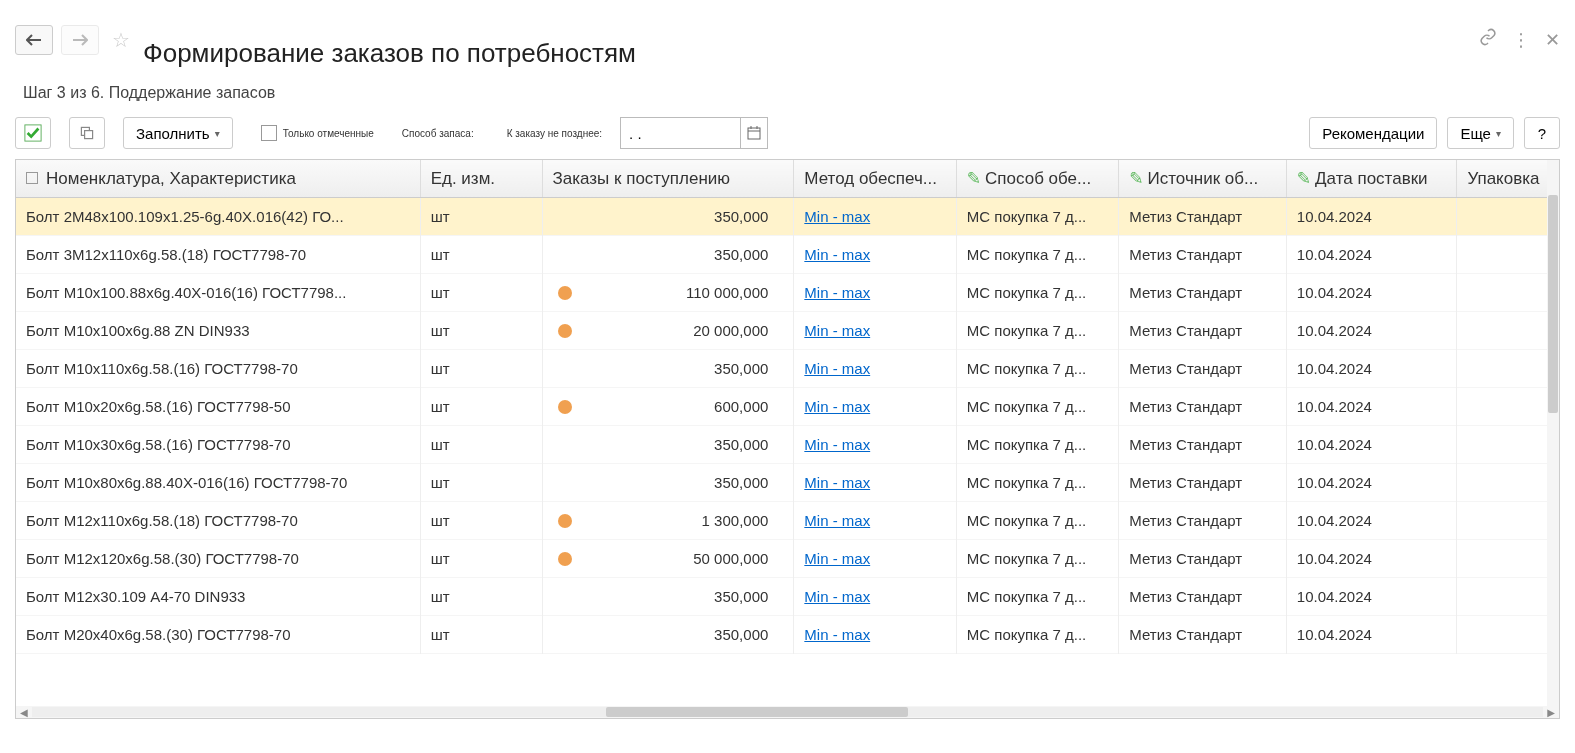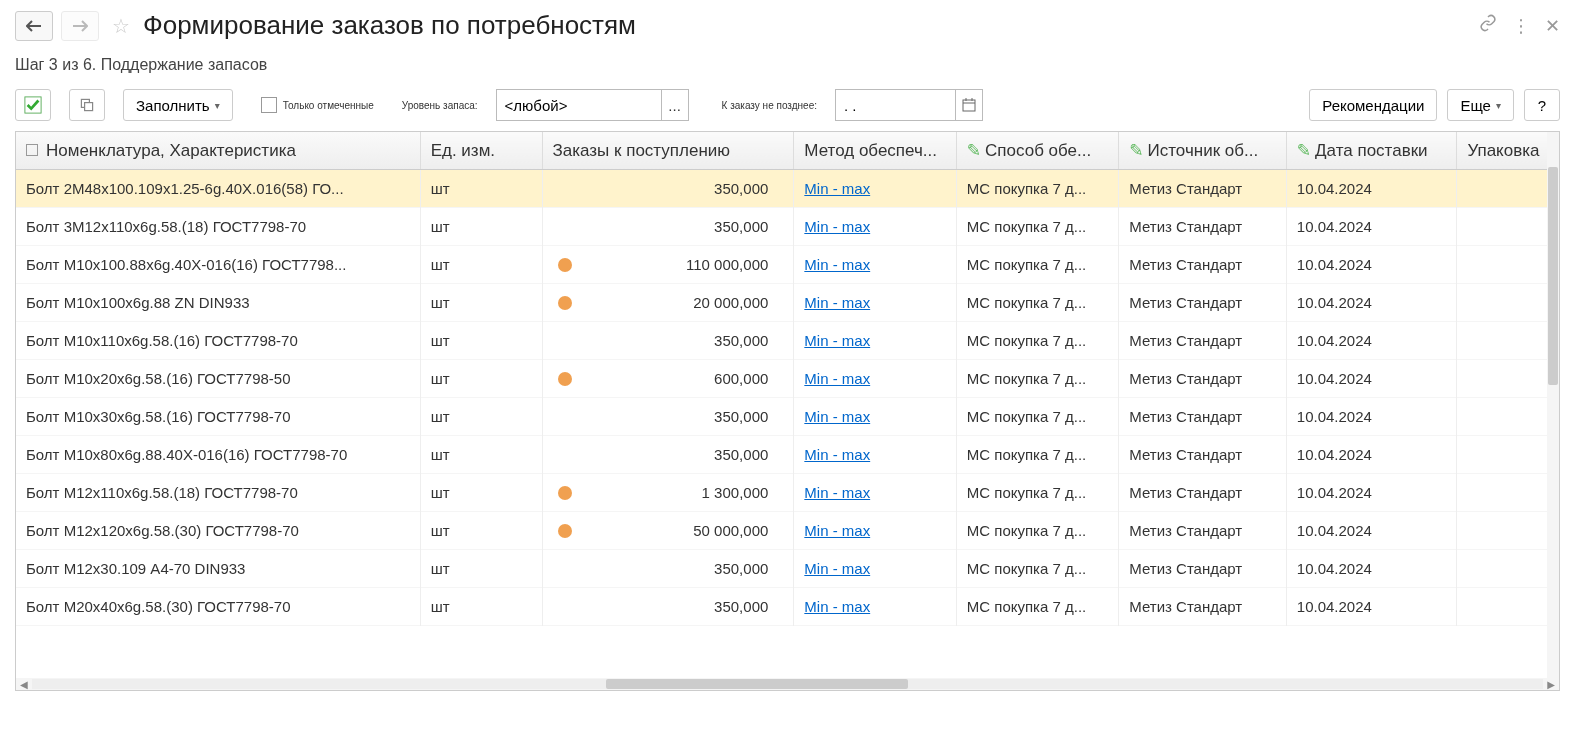--- a/index.html
+++ b/index.html
@@ -8,7 +8,7 @@
 .nav-btn { width: 38px; height: 30px; border: 1px solid #ccc; background: #f8f8f8; border-radius: 3px; display: flex; align-items: center; justify-content: center; cursor: pointer; }
 .nav-btn.disabled { opacity: 0.4; cursor: default; }
 .star-icon { color: #ccc; font-size: 20px; margin: 0 5px; cursor: pointer; }
-.title { font-size: 26px; font-weight: normal; color: #222; }
+.title { font-size: 26px; font-weight: normal; color: #222; margin-top: 28px; }
 .header-right { margin-left: auto; display: flex; gap: 15px; align-items: center; }
 .header-icon { color: #999; cursor: pointer; font-size: 18px; }
 .step-label { padding: 5px 15px; font-size: 16px; color: #444; }

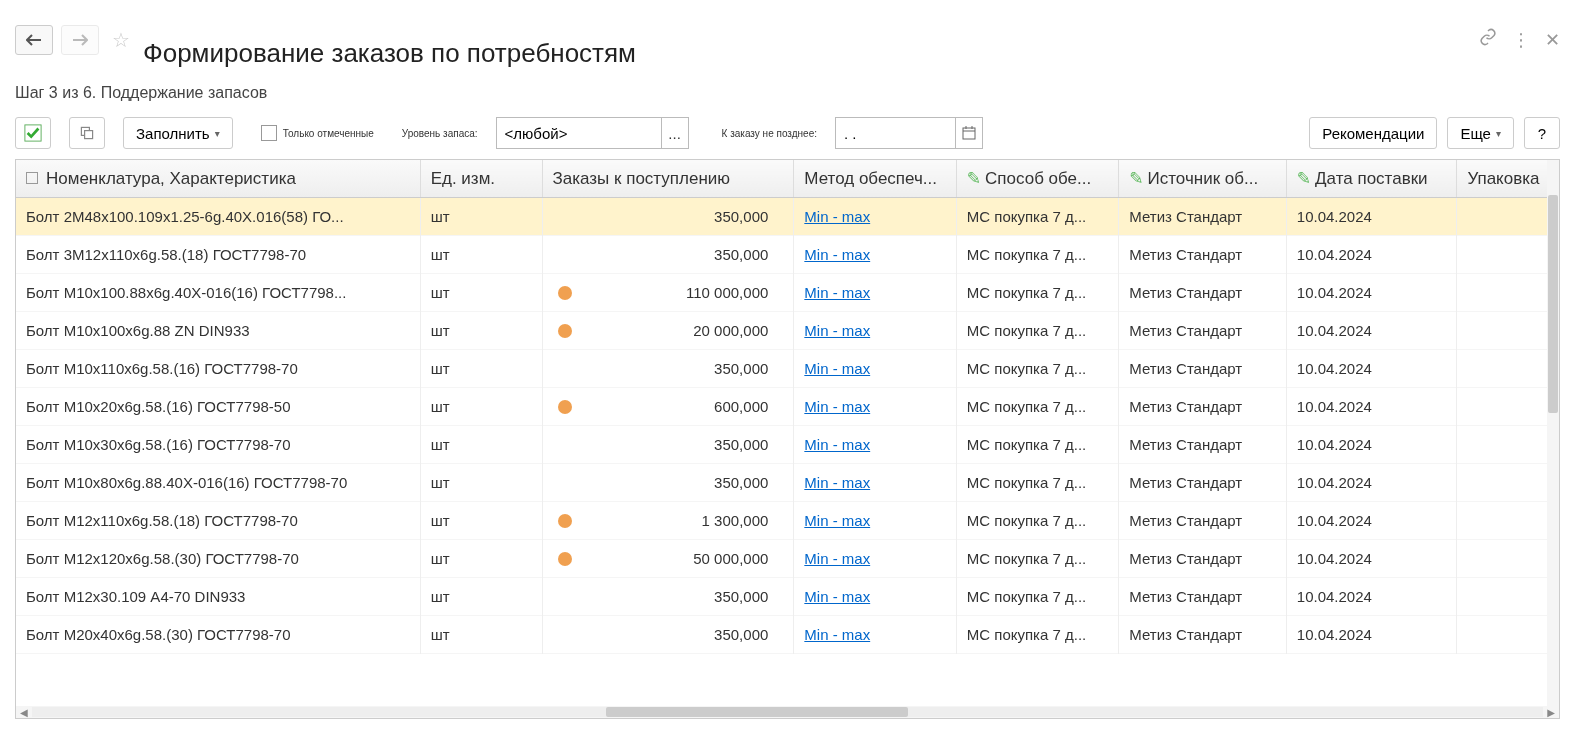--- a/index.html
+++ b/index.html
@@ -11,7 +11,7 @@
 .title { font-size: 26px; font-weight: normal; color: #222; margin-top: 28px; }
 .header-right { margin-left: auto; display: flex; gap: 15px; align-items: center; }
 .header-icon { color: #999; cursor: pointer; font-size: 18px; }
-.step-label { padding: 5px 15px; font-size: 16px; color: #444; }
+.step-label { padding: 5px 23px; font-size: 16px; color: #444; }
 .toolbar { display: flex; align-items: center; padding: 10px 15px; gap: 18px; }
 .icon-btn { width: 36px; height: 32px; border: 1px solid #ccc; background: #fff; border-radius: 3px; cursor: pointer; display: flex; align-items: center; justify-content: center; }
 .btn { height: 32px; padding: 0 12px; border: 1px solid #ccc; background: #fff; border-radius: 3px; cursor: pointer; font-size: 15px; display: flex; align-items: center; gap: 5px; }

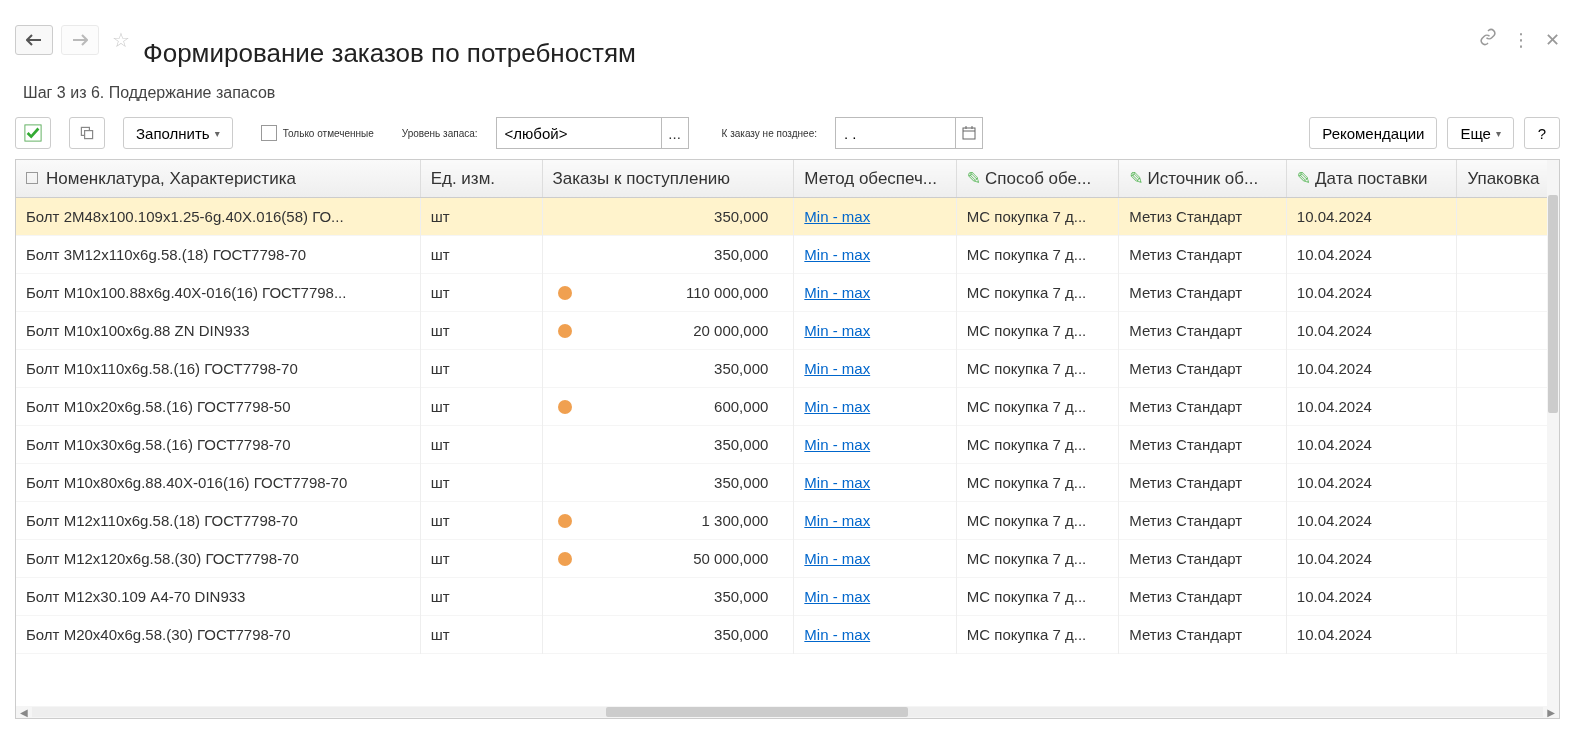--- a/index.html
+++ b/index.html
@@ -103,7 +103,7 @@
     <div class="checkbox"></div>
     <span class="label">Только отмеченные</span>
   </div>
-  <span class="label" style="margin-left:10px">Уровень запаса:</span>
+  <span class="label" style="margin-left:10px">Способ запаса:</span>
   <div class="input-group">
     <input class="input-field" style="width: 165px;" value="&lt;любой&gt;">
     <div class="input-addon">...</div>

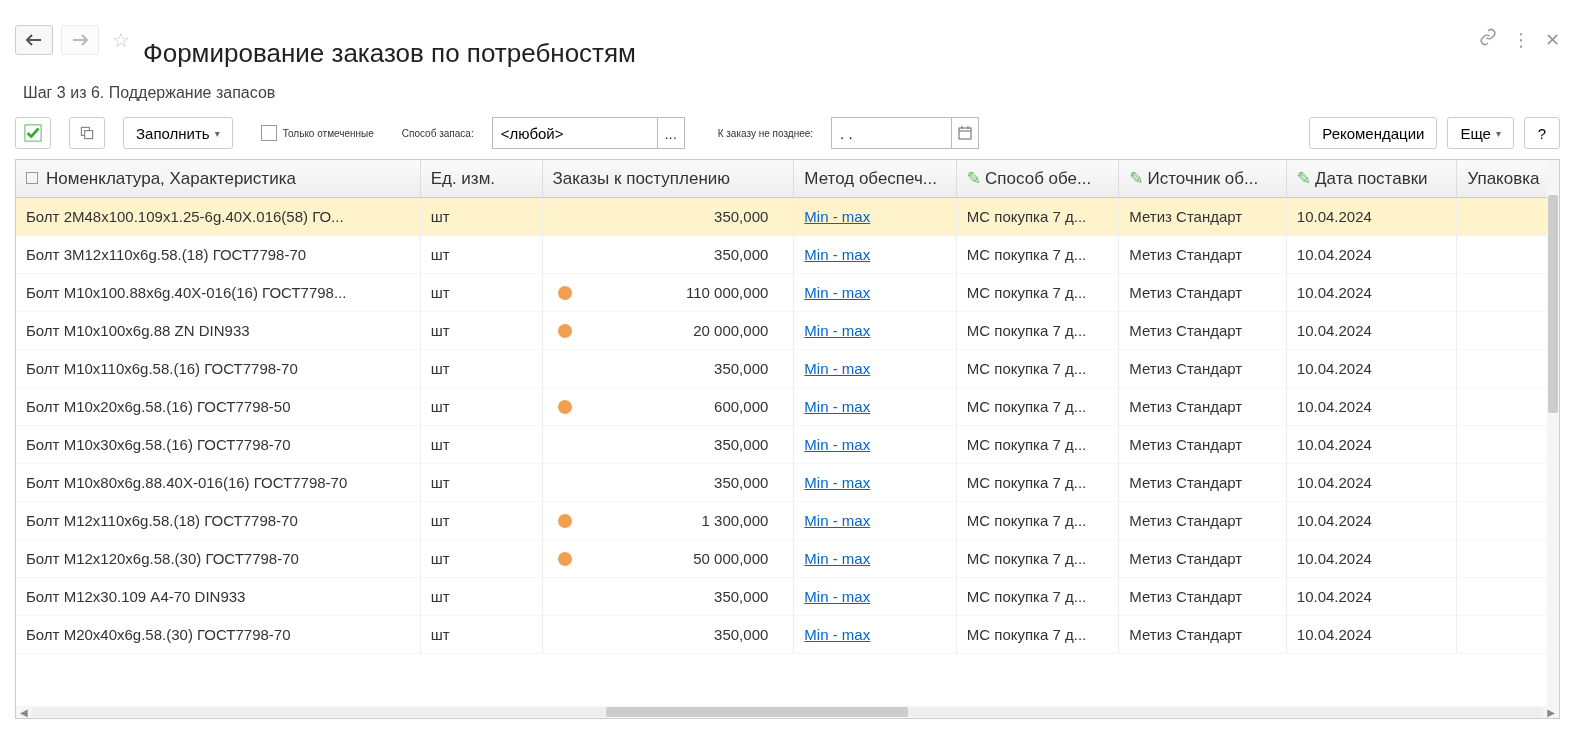--- a/index.html
+++ b/index.html
@@ -104,10 +104,6 @@
     <span class="label">Только отмеченные</span>
   </div>
   <span class="label" style="margin-left:10px">Способ запаса:</span>
-  <div class="input-group">
-    <input class="input-field" style="width: 165px;" value="&lt;любой&gt;">
-    <div class="input-addon">...</div>
-  </div>
   <span class="label" style="margin-left:15px">К заказу не позднее:</span>
   <div class="input-group">
     <input class="input-field" style="width: 120px;" value=". .">

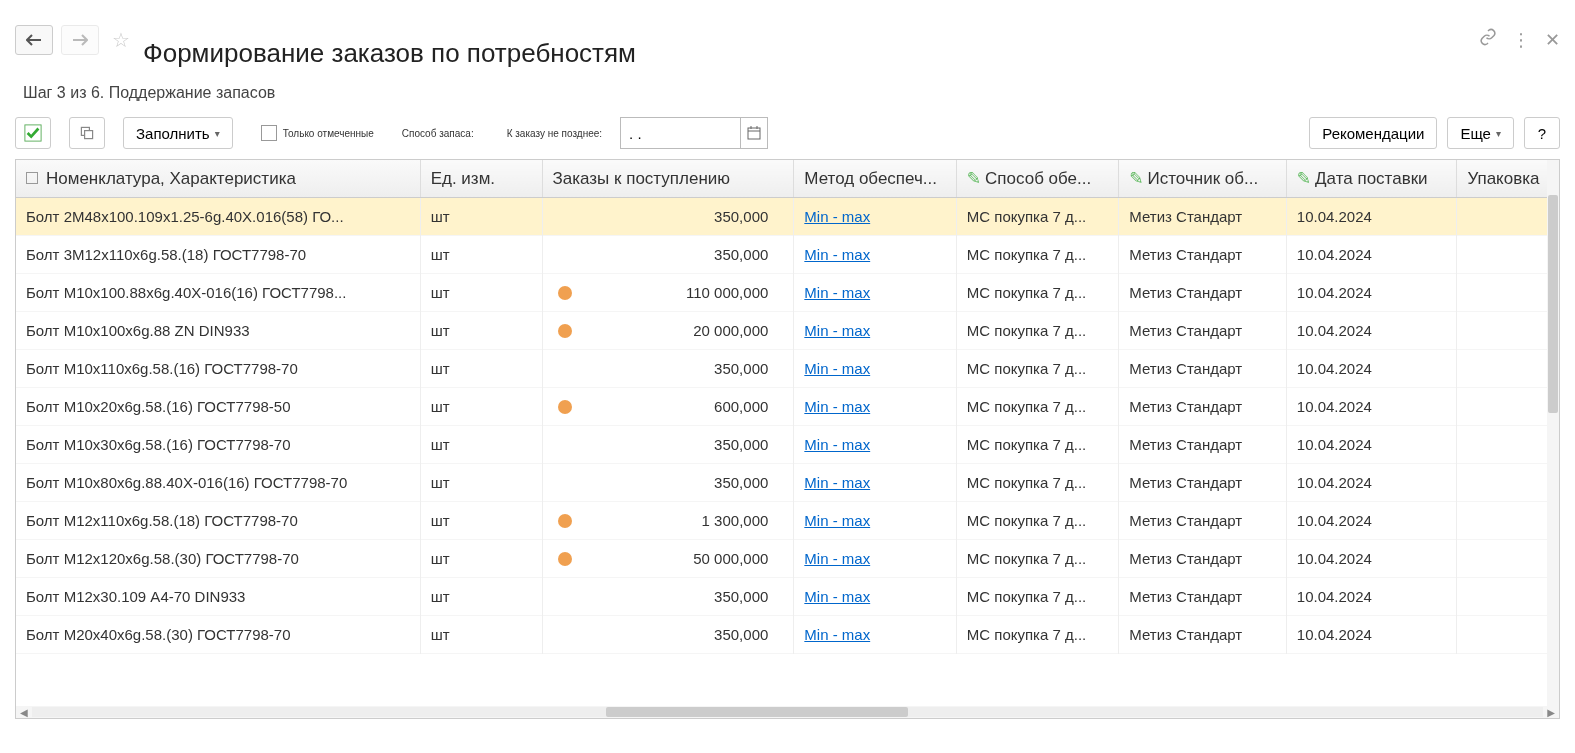--- a/index.html
+++ b/index.html
@@ -142,7 +142,7 @@
     </thead>
     <tbody id="tbody">
         <tr class="selected">
-    <td class="col-nom">Болт 2М48х100.109х1.25-6g.40Х.016(58) ГО...</td>
+    <td class="col-nom">Болт 2М48х100.109х1.25-6g.40Х.016(42) ГО...</td>
     <td class="col-unit">шт</td>
     <td class="col-qty">
             <div class="qty-cell">

